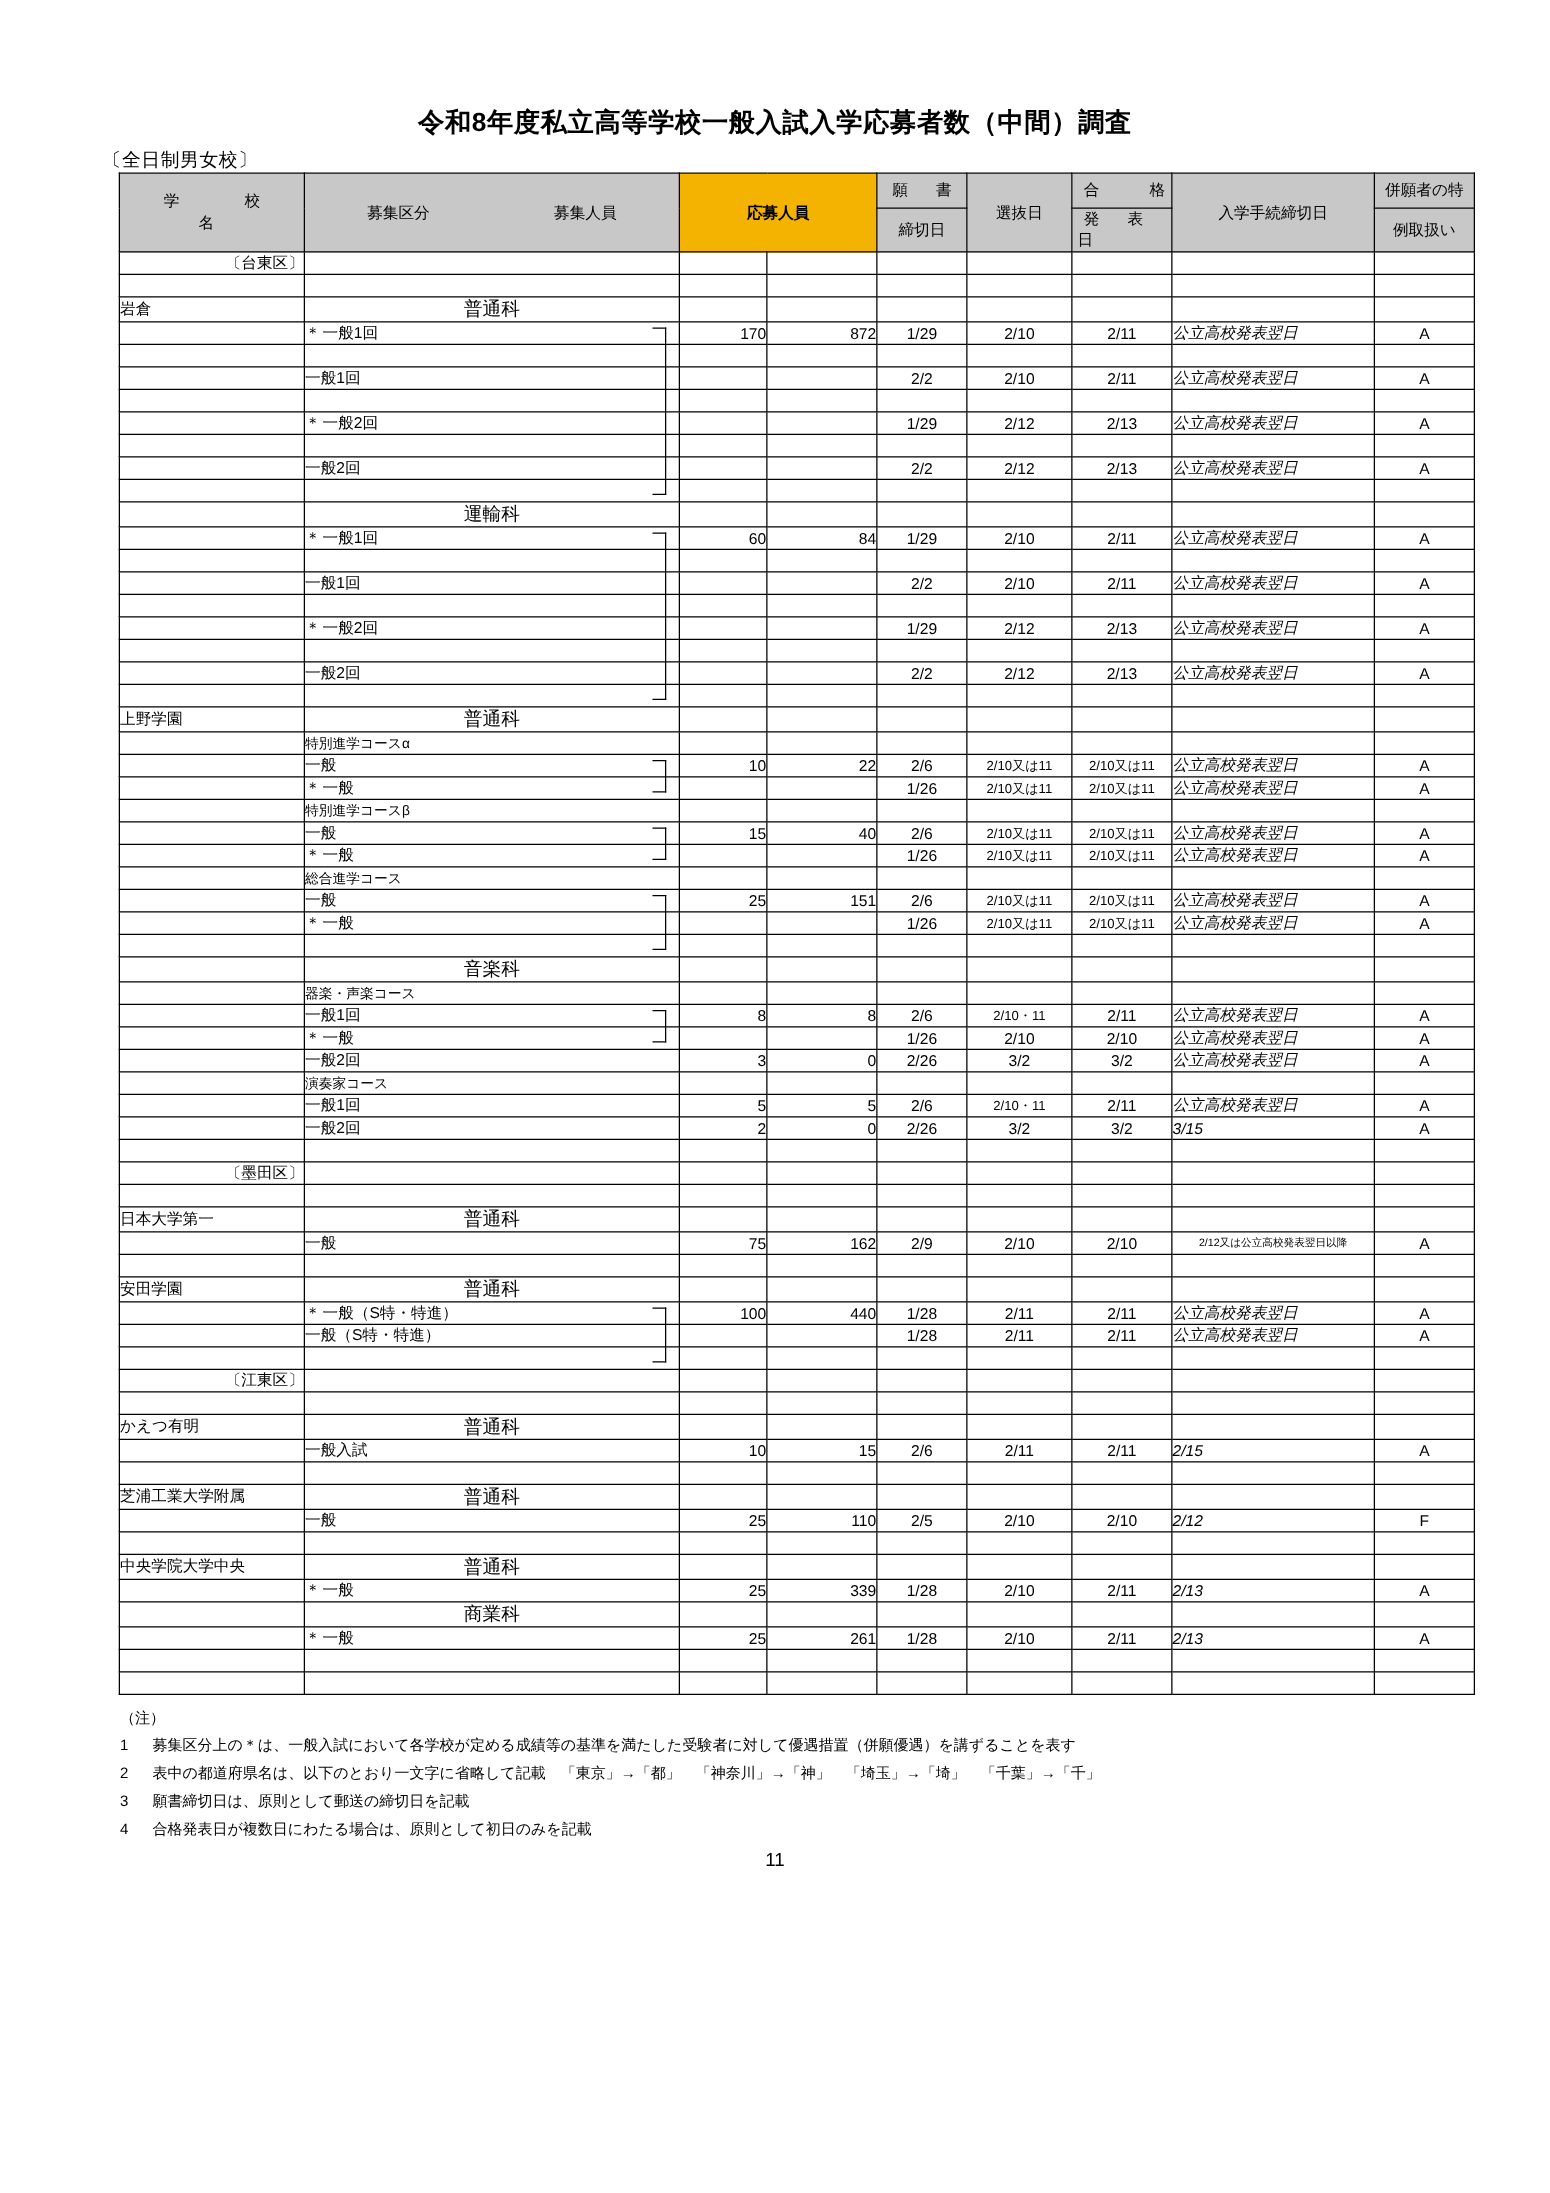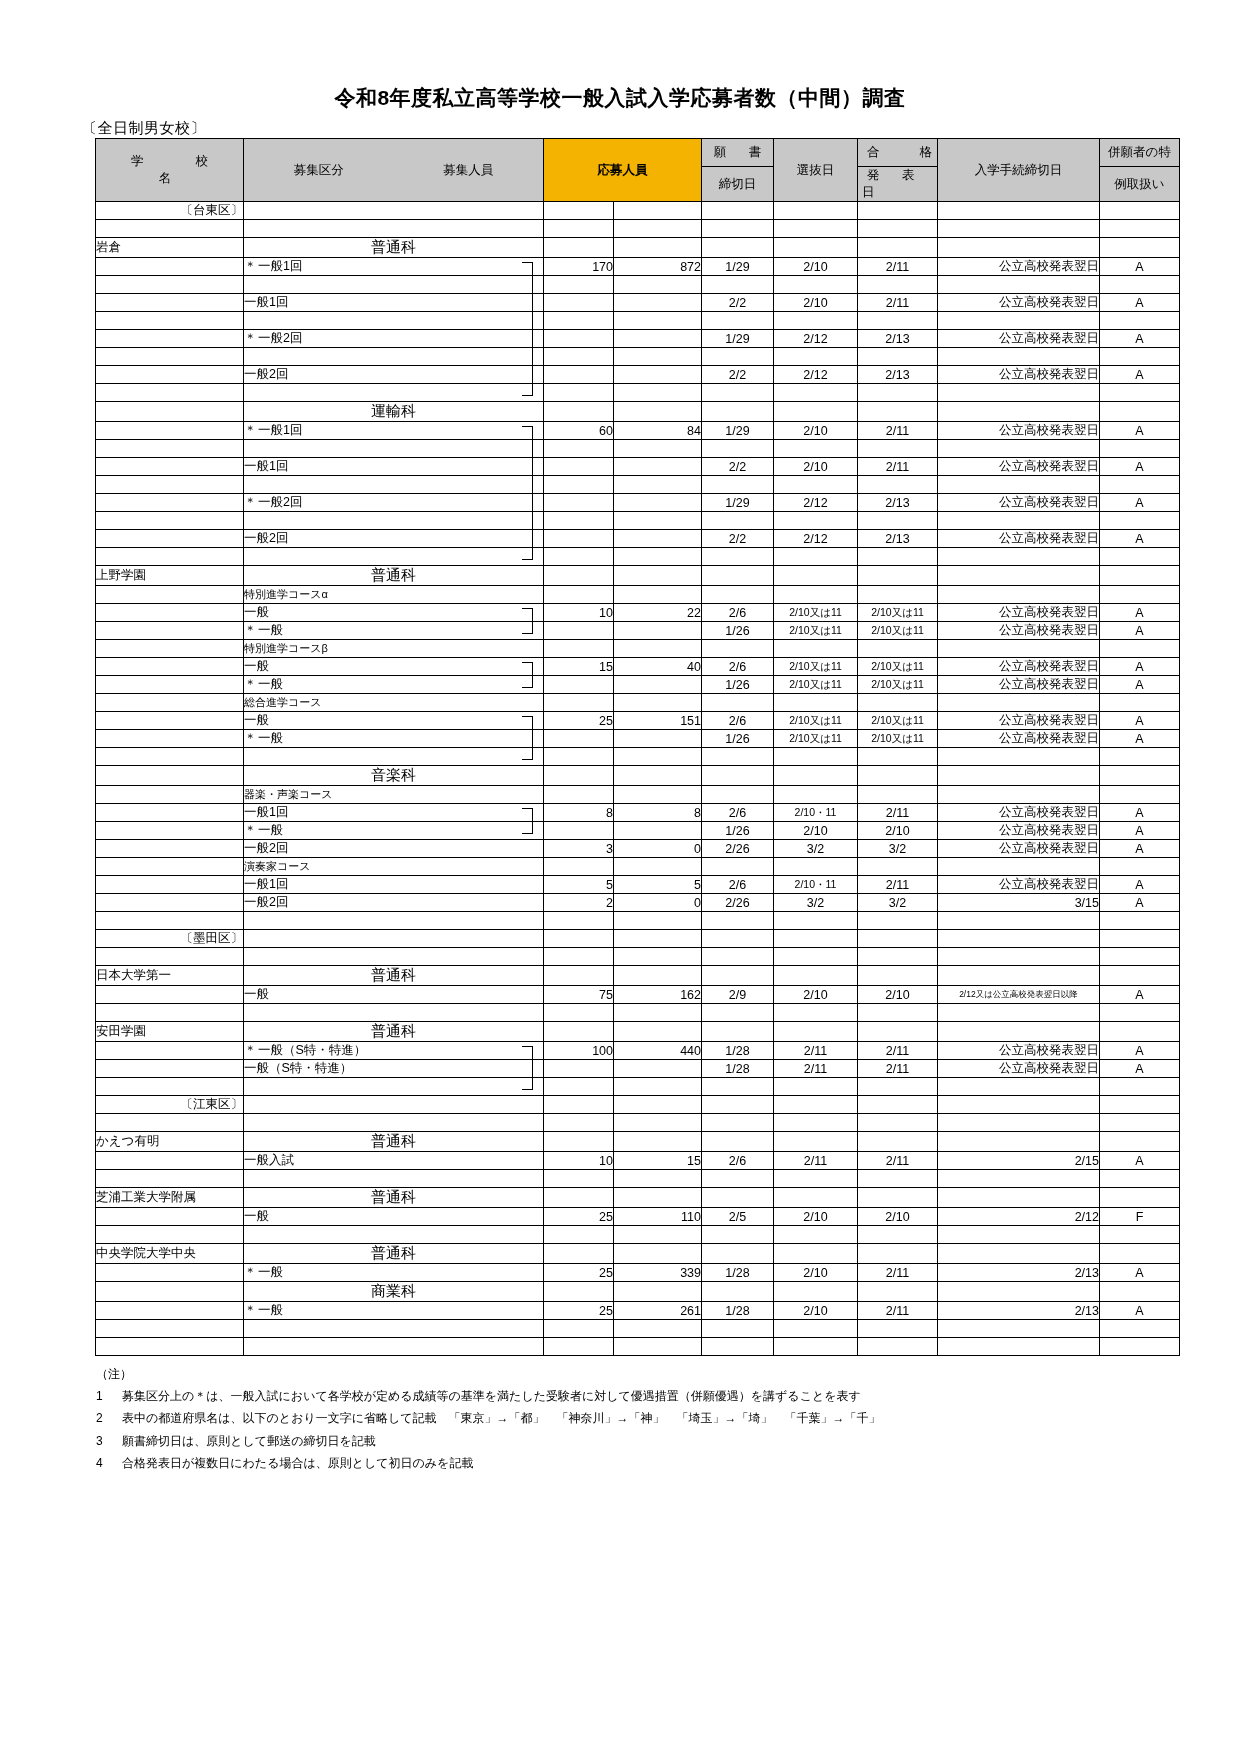--- a/index.html
+++ b/index.html
@@ -106,7 +106,7 @@
   .num         { text-align: right;  padding-right: 6px; font-size: 12.5px; }
   .ctr         { text-align: center; font-size: 12.5px; }
   .ctr-sm      { text-align: center; font-size: 10.5px; }
-  .proc        { text-align: right; font-size: 12.5px; }
+  .proc        { text-align: left; font-size: 12.5px; font-style: italic; }
   .proc-sm     { text-align: center; font-size: 8.5px; }
 
   

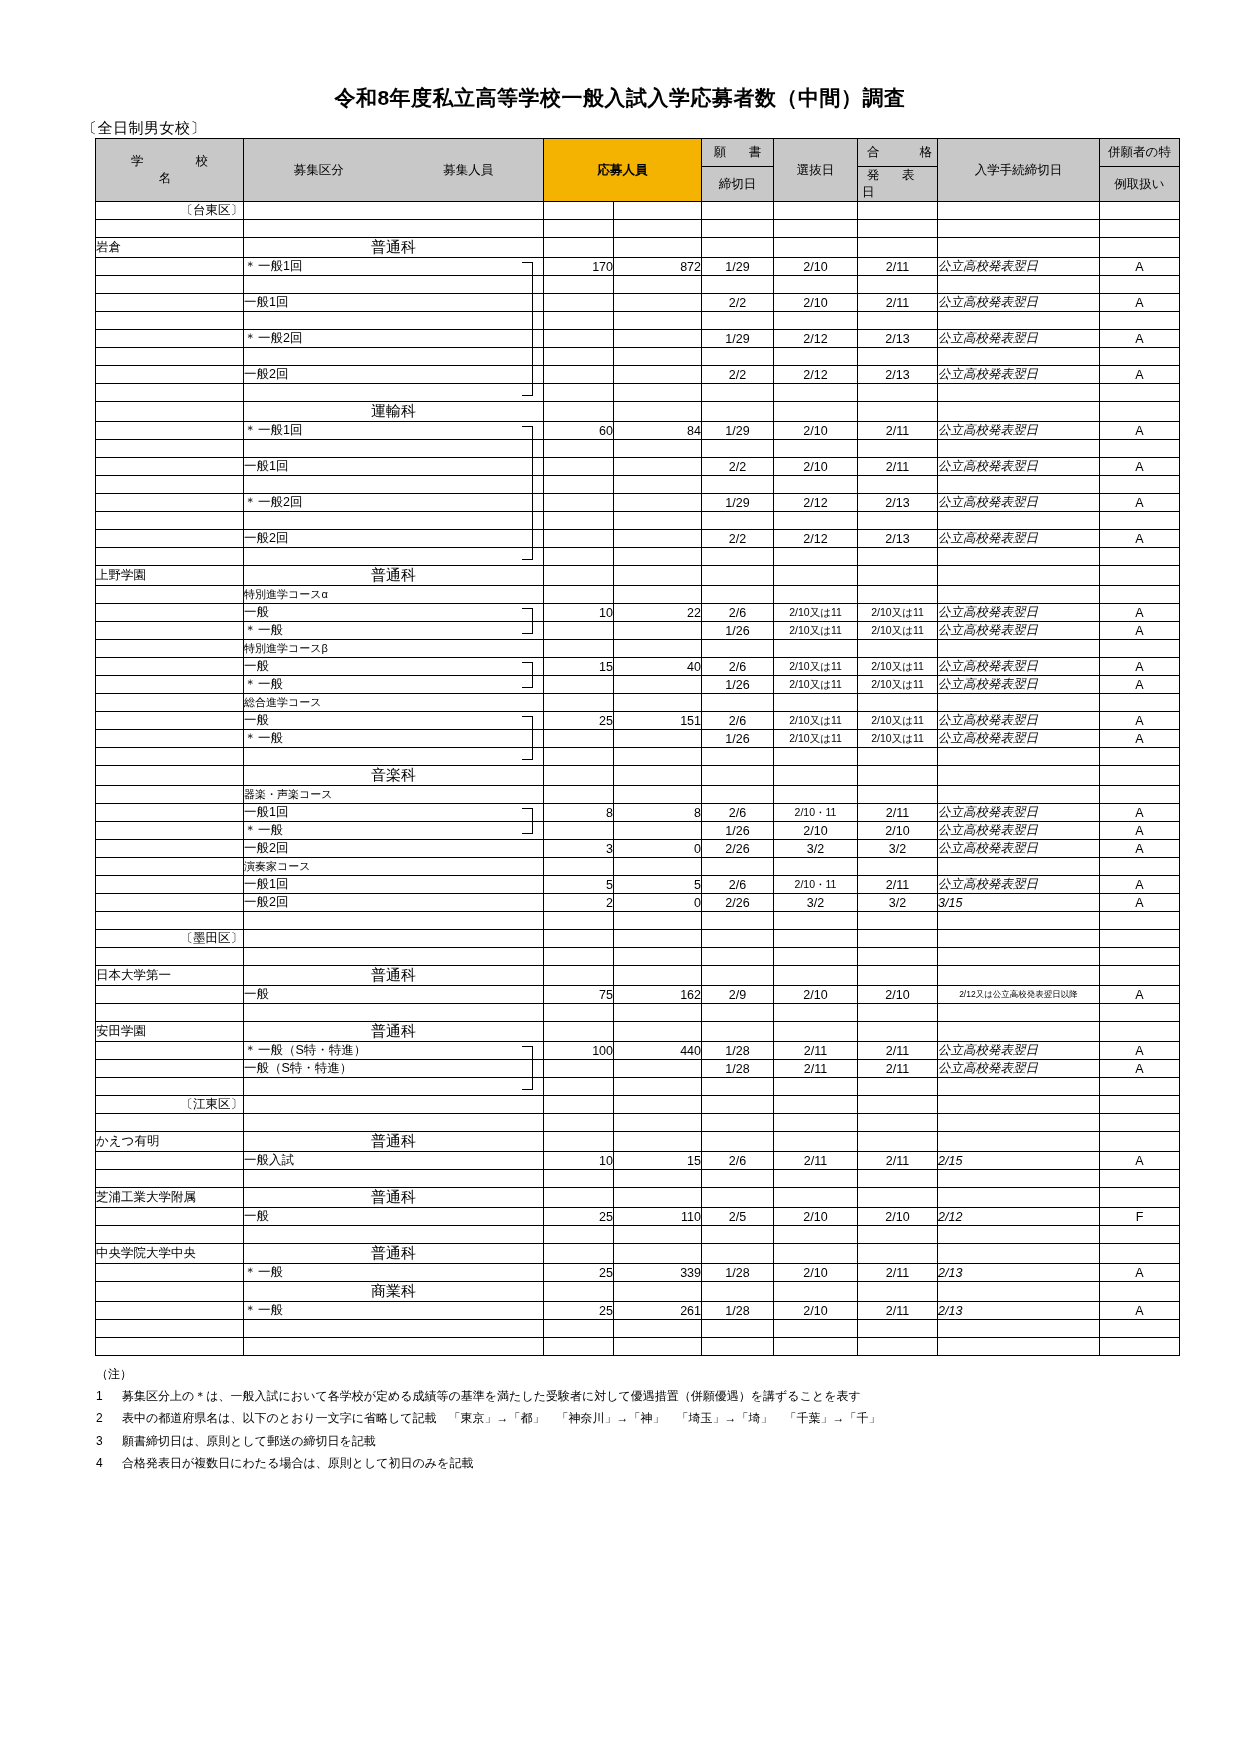--- a/index.html
+++ b/index.html
@@ -917,6 +917,7 @@
       </div>
   </div>
 
+  <div class="page-num">11</div>
 </div>
 
 </body></html>

